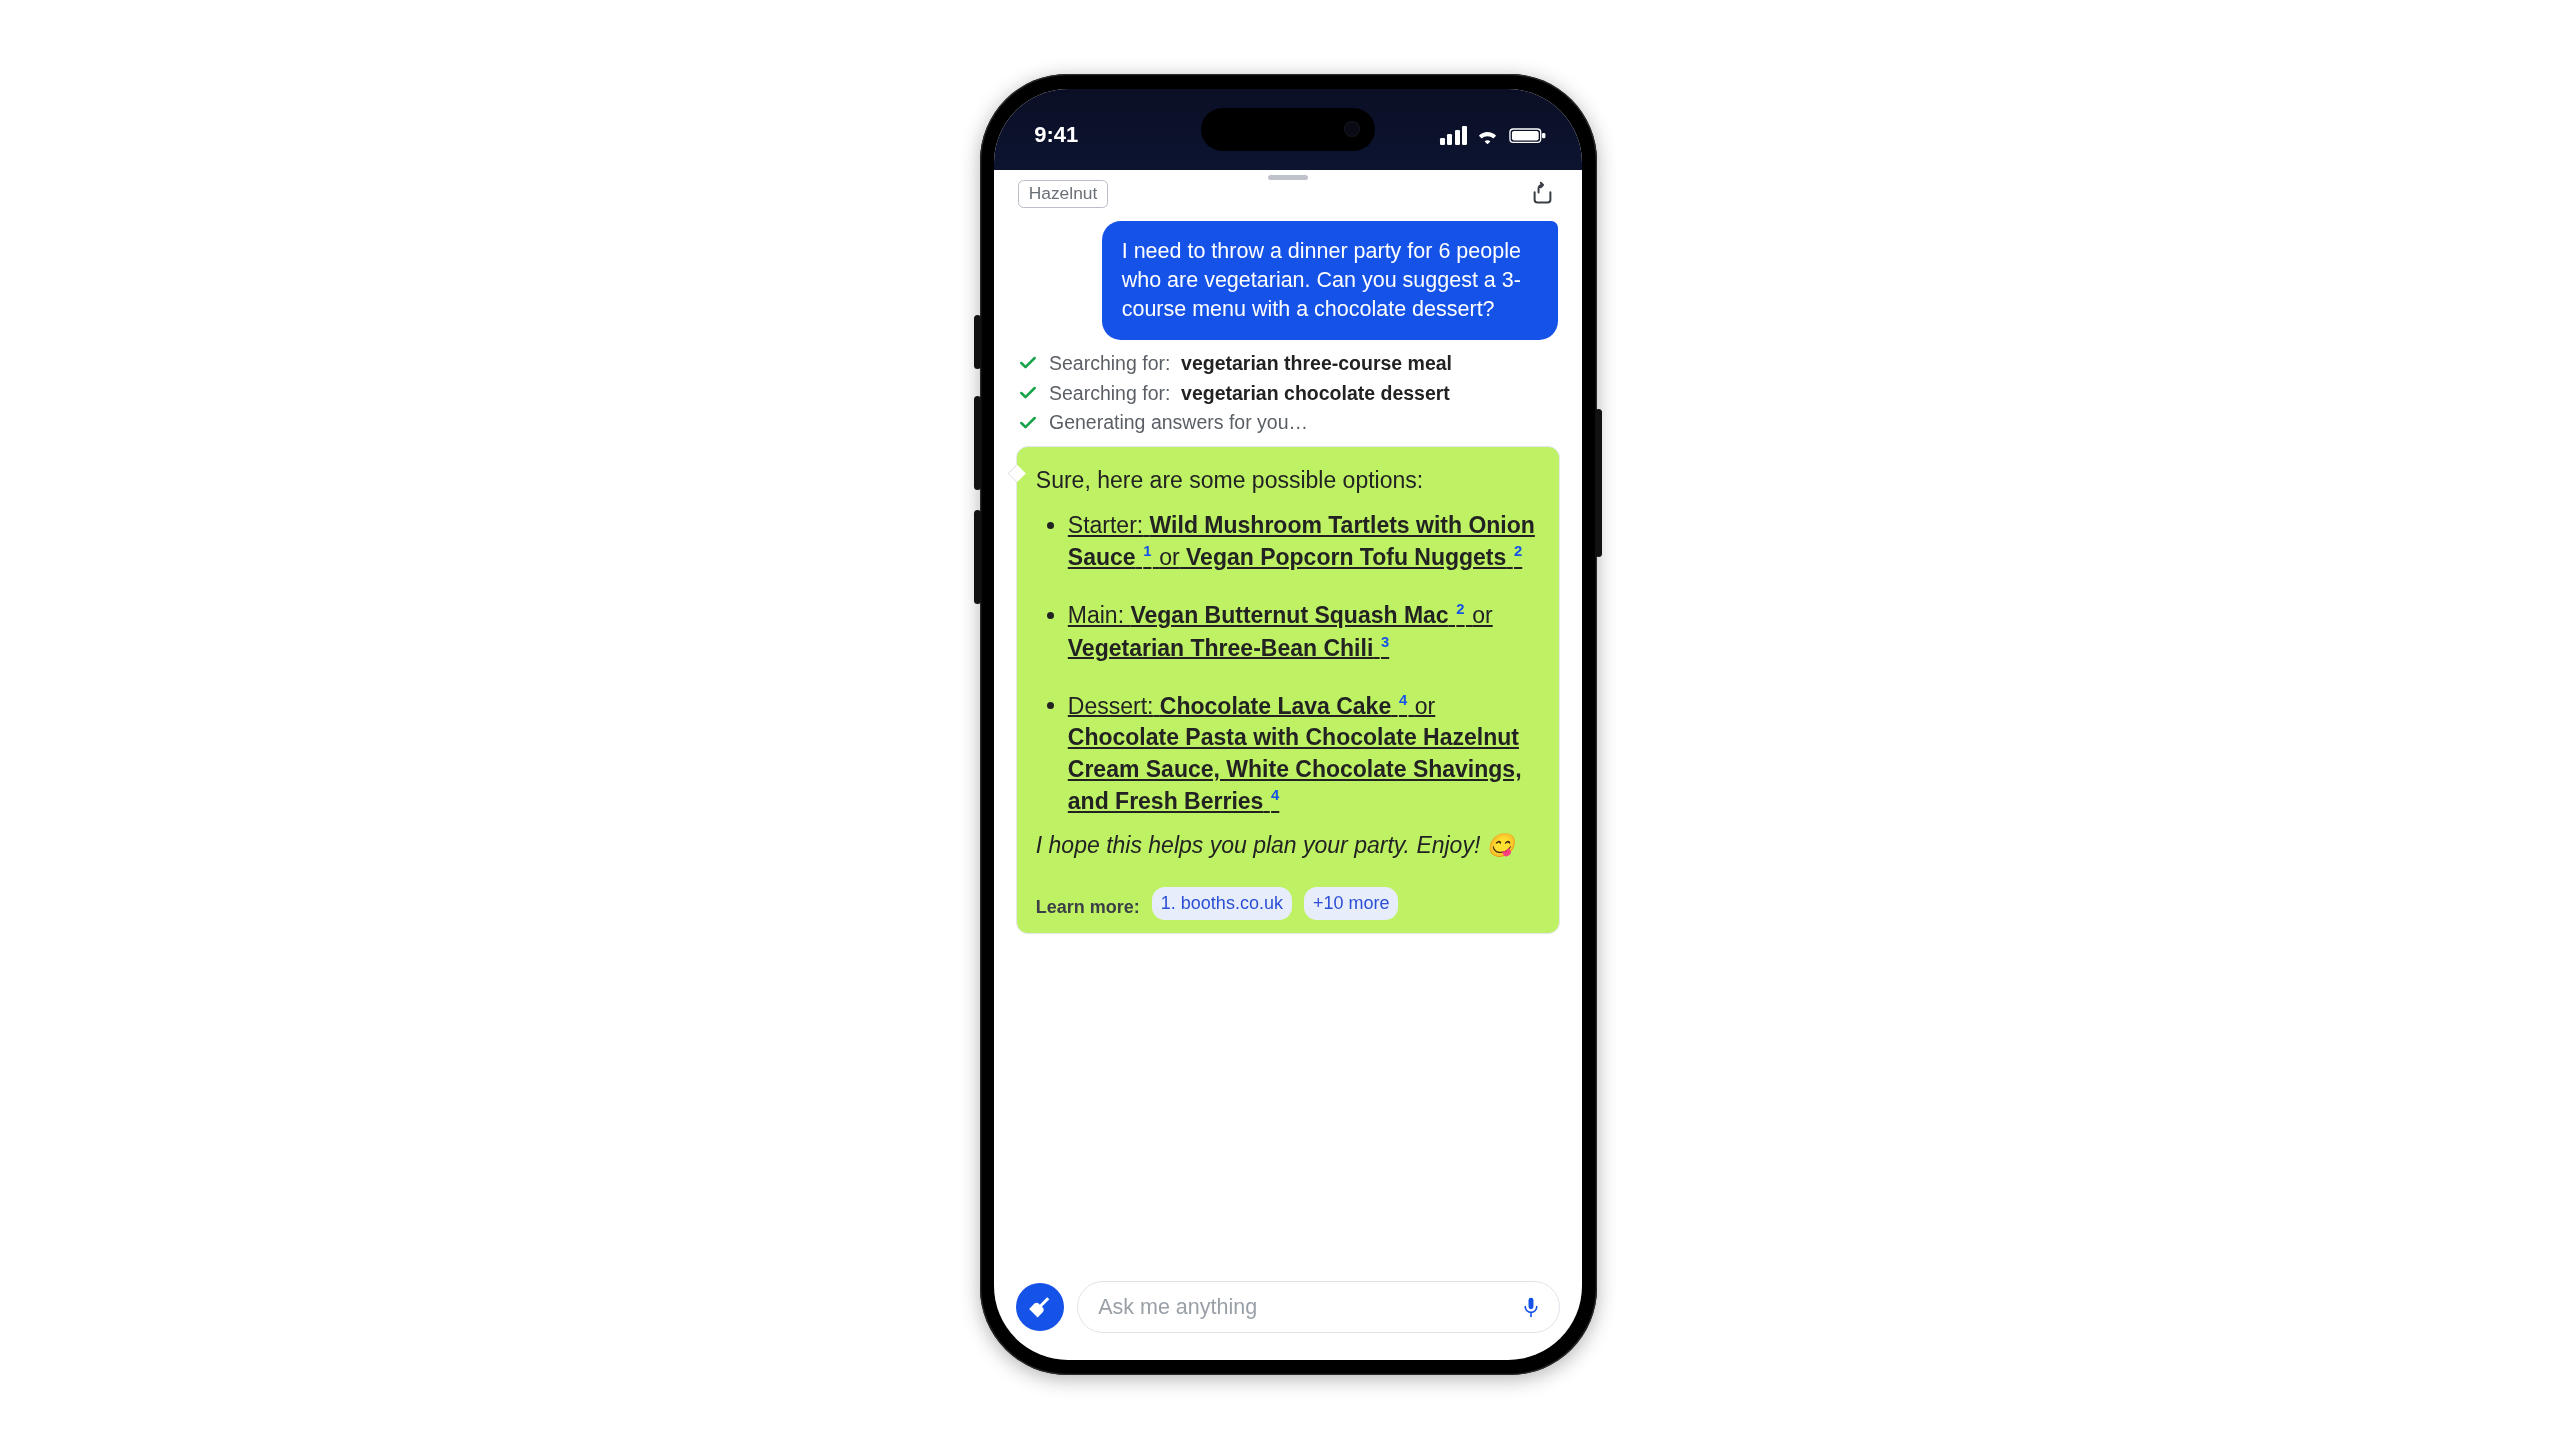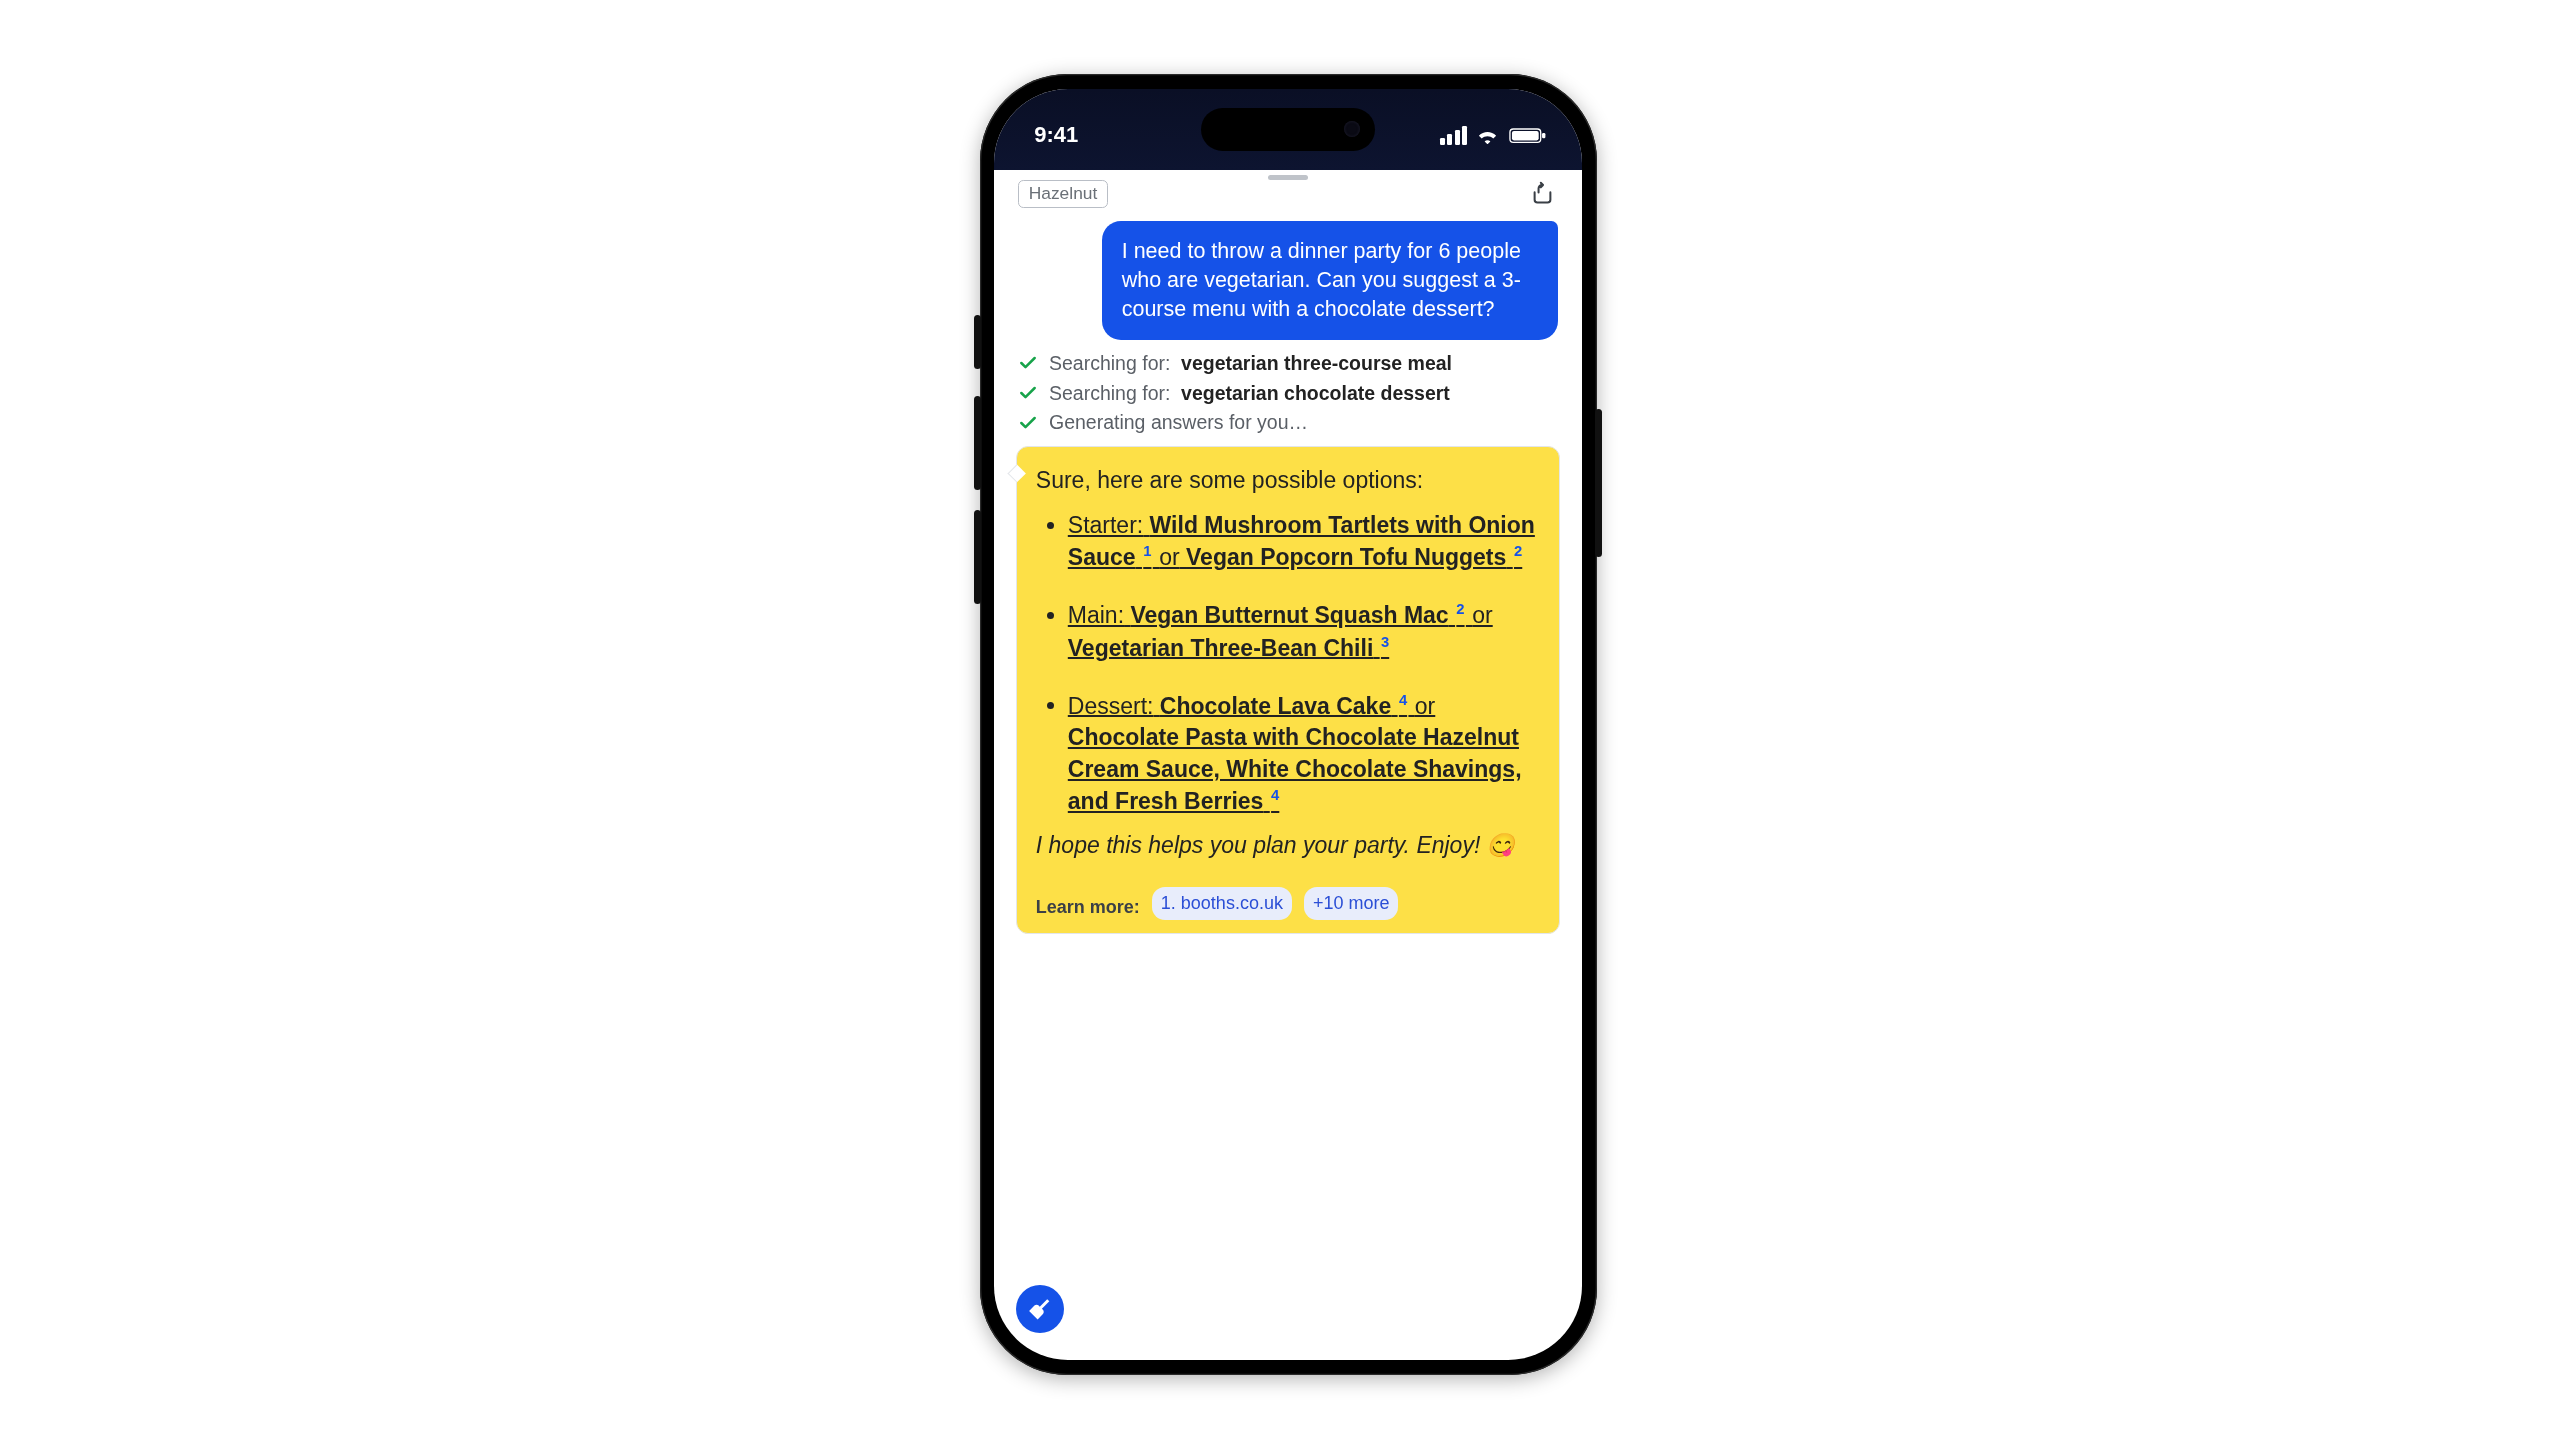--- a/index.html
+++ b/index.html
@@ -105,7 +105,7 @@
   .step .term { font-weight:700; color:#222; }
   .check { width:20px; height:20px; flex-shrink:0; }
   .answer {
-    margin:0 21.5px; border:1.3px solid #e3e6ea; border-radius:12px; background:#fde047;
+    margin:0 21.5px; border:1.3px solid #e3e6ea; border-radius:12px; background:#bef264;
     padding:17.4px 19px 13.4px 19px; font-size:23px; color:#222; line-height:1.38; position:relative;
   }
   .answer-tail{

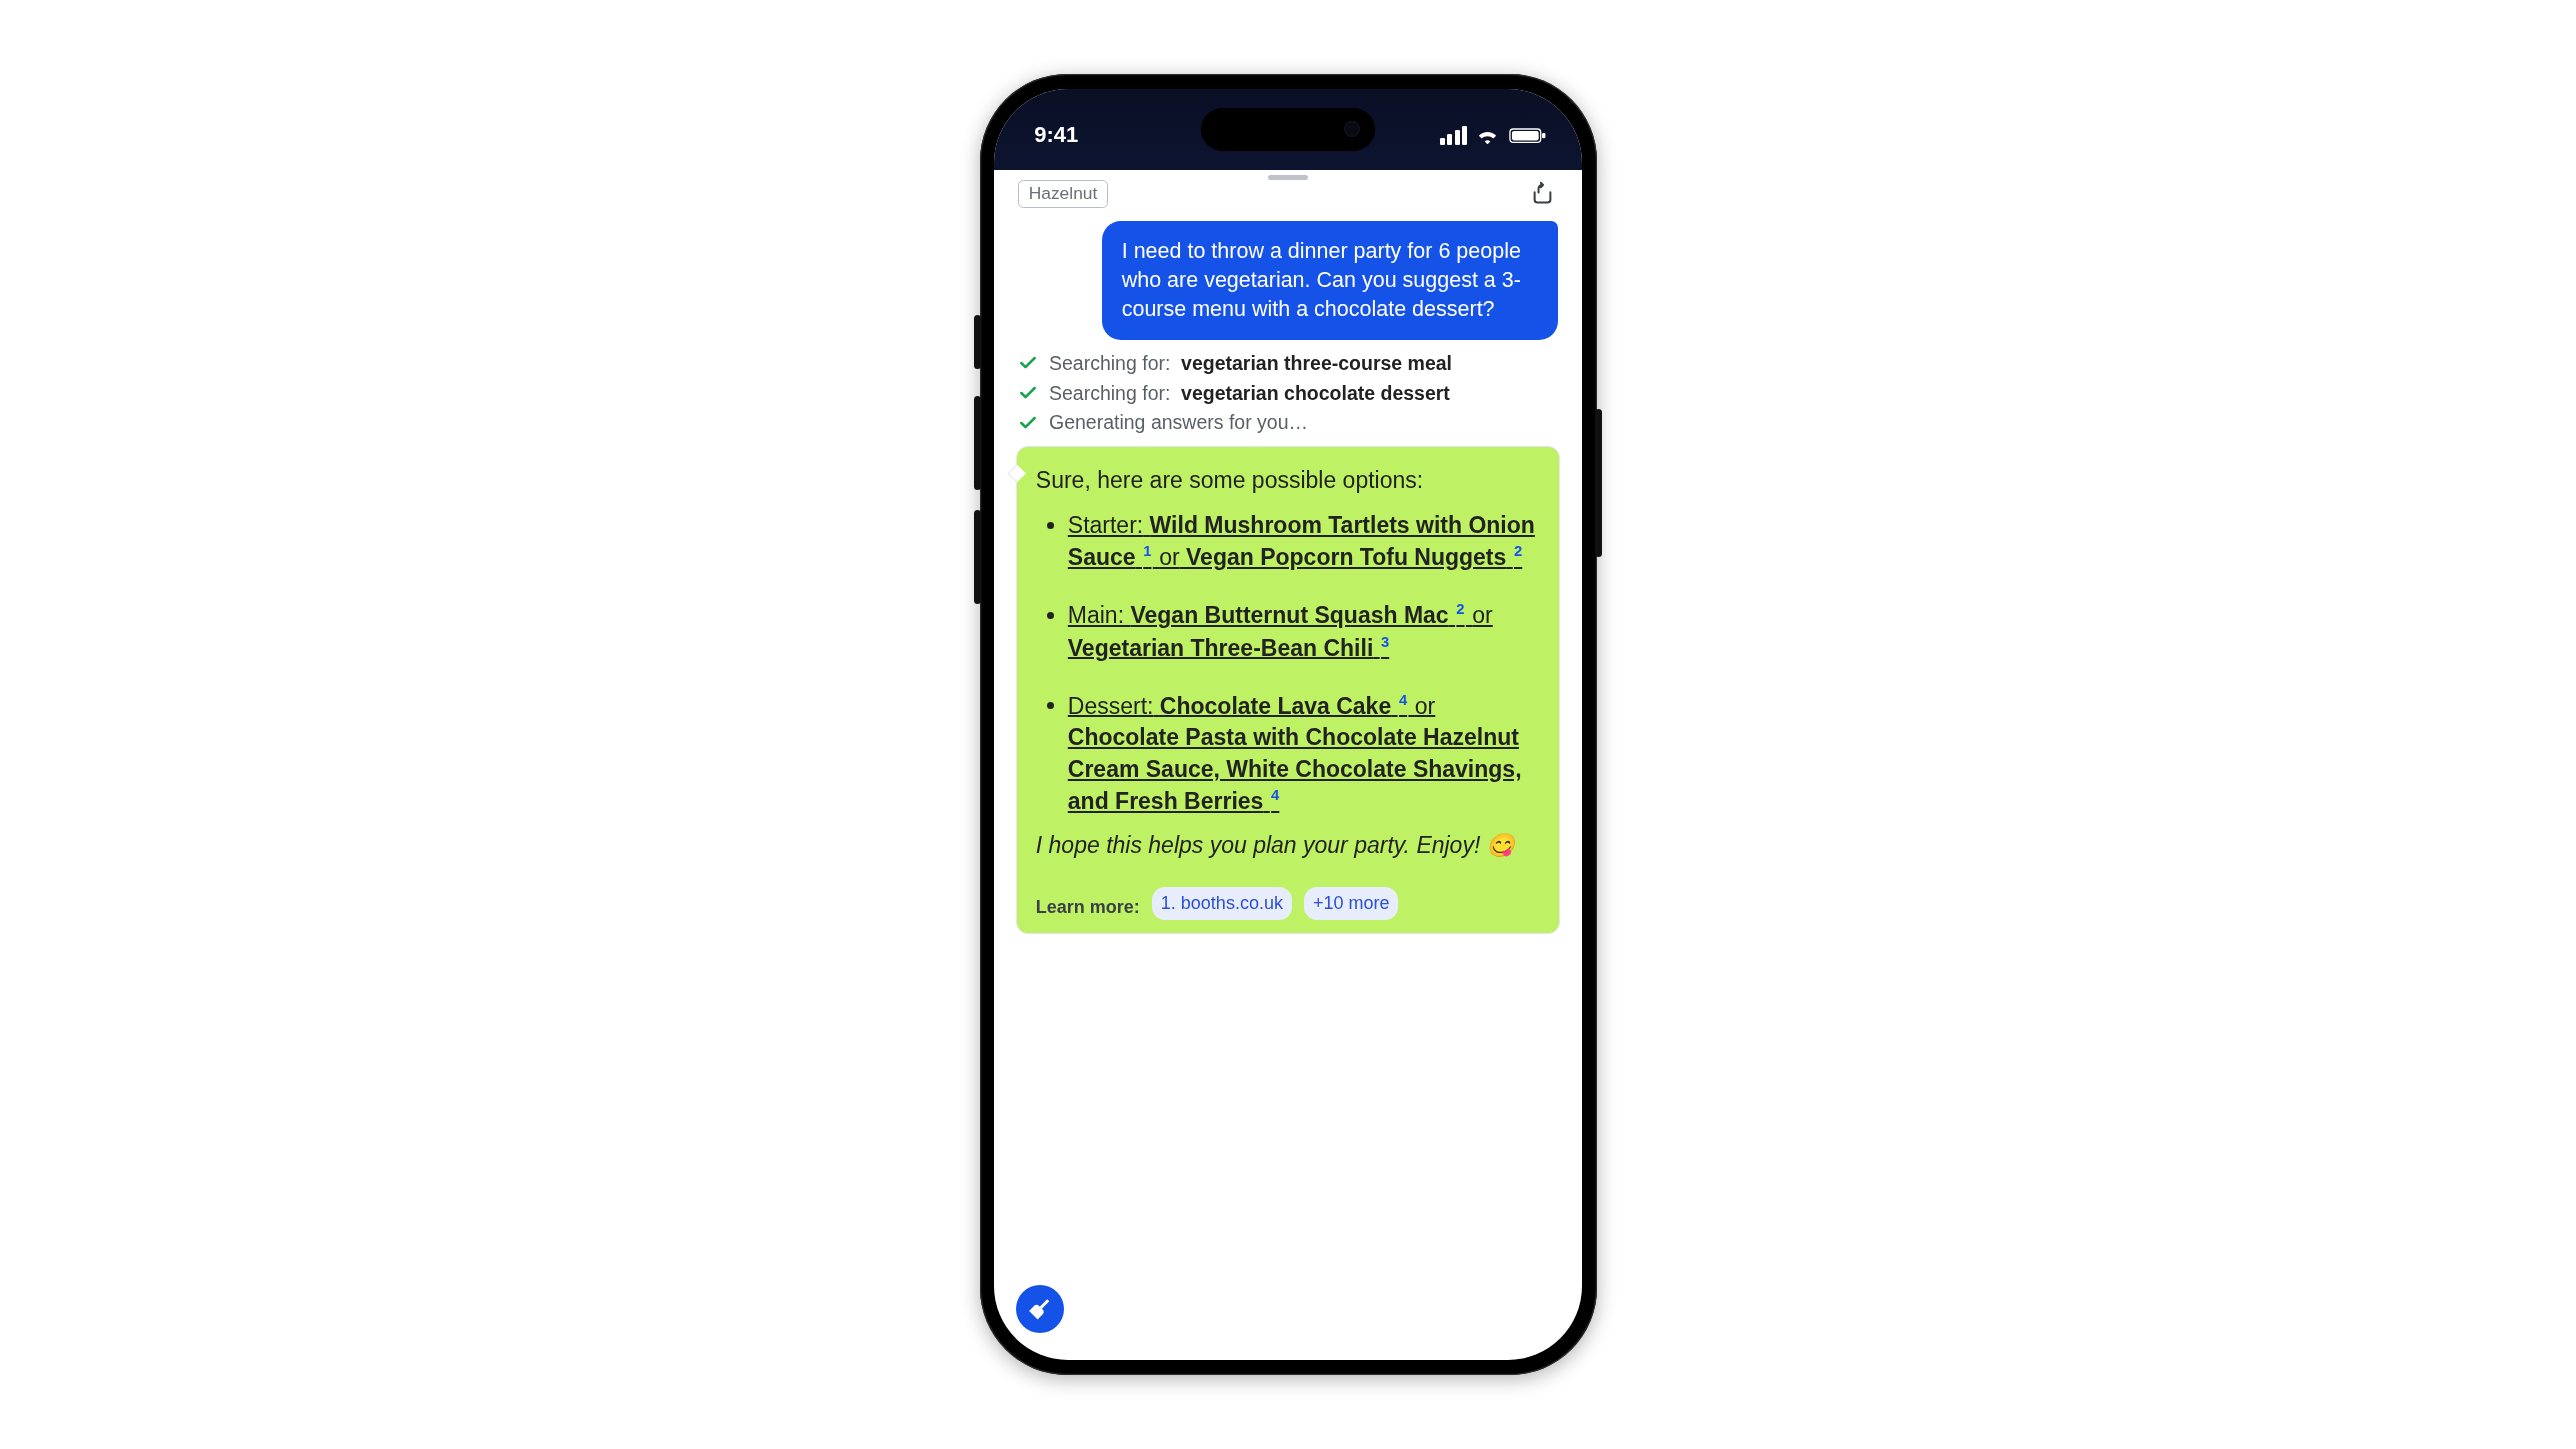--- a/index.html
+++ b/index.html
@@ -263,6 +263,15 @@
           <path fill="#fff" d="M19 3l2 2-7 7 1 1c1 1 1 3 0 4l-5 5-8-8 5-5c1-1 3-1 4 0l1 1 7-7zM6 15l3 3-2 1-2-2 1-2z"></path>
         </svg>
       </div>
+      <div class="ask">
+        <input type="text" placeholder="Ask me anything" style="">
+        <div class="mic">
+          <svg width="20" height="23" viewBox="0 0 24 28">
+            <rect x="9" y="2" width="6" height="14" rx="3" fill="#1552e8"></rect>
+            <path fill="none" stroke="#1552e8" stroke-width="2" stroke-linecap="round" d="M5 13a7 7 0 0014 0M12 20v5"></path>
+          </svg>
+        </div>
+      </div>
     </div>
 
   </div>

